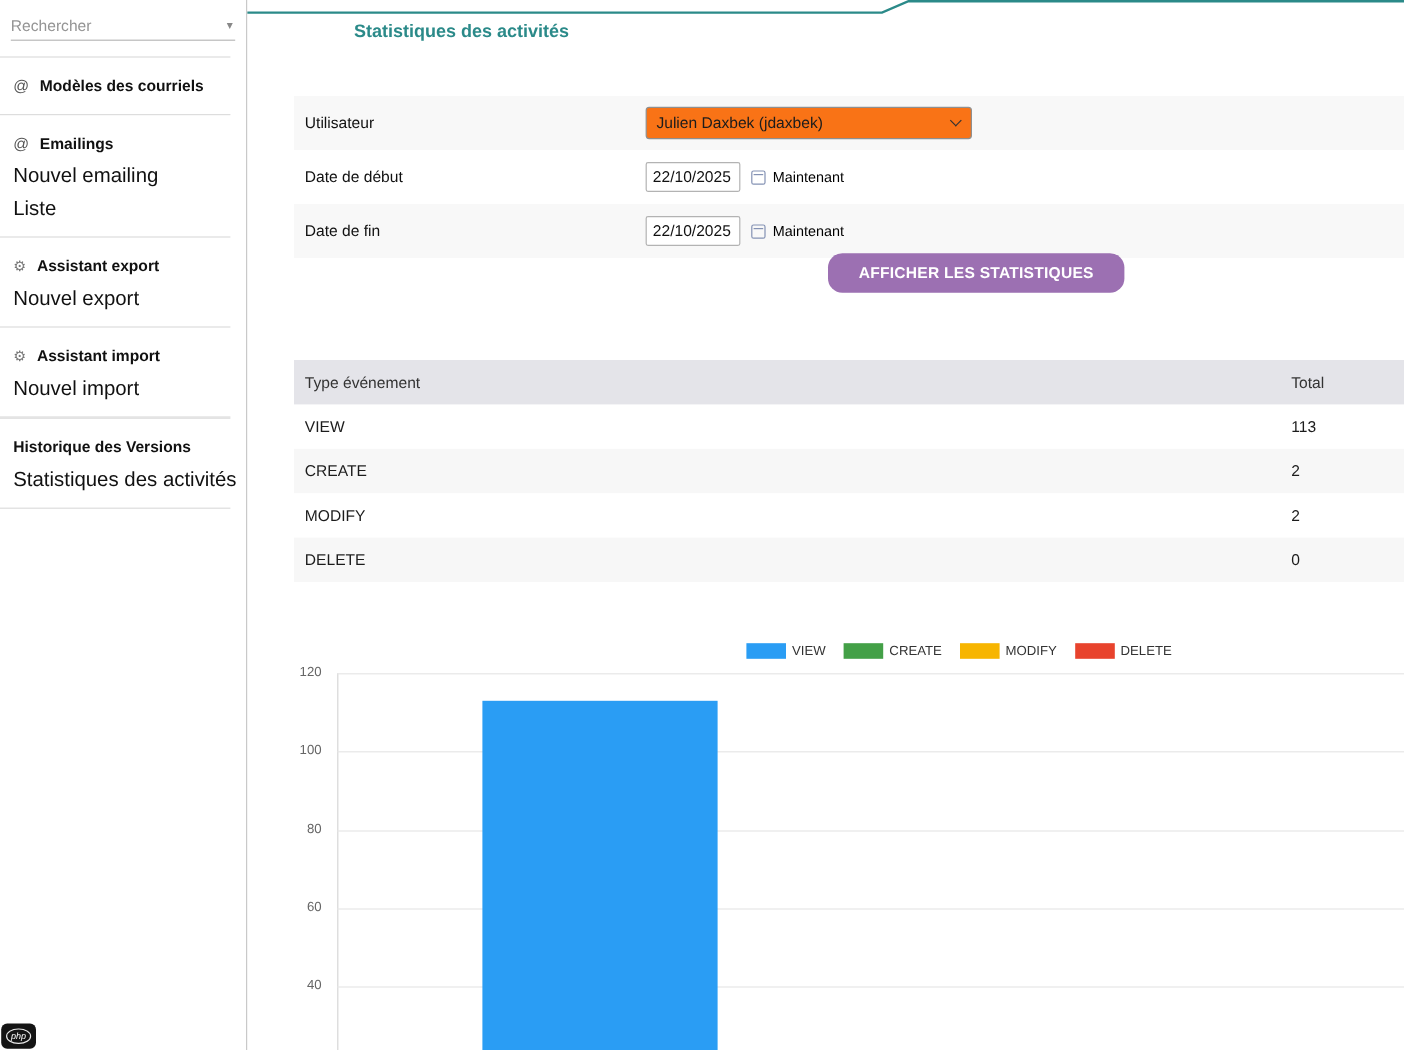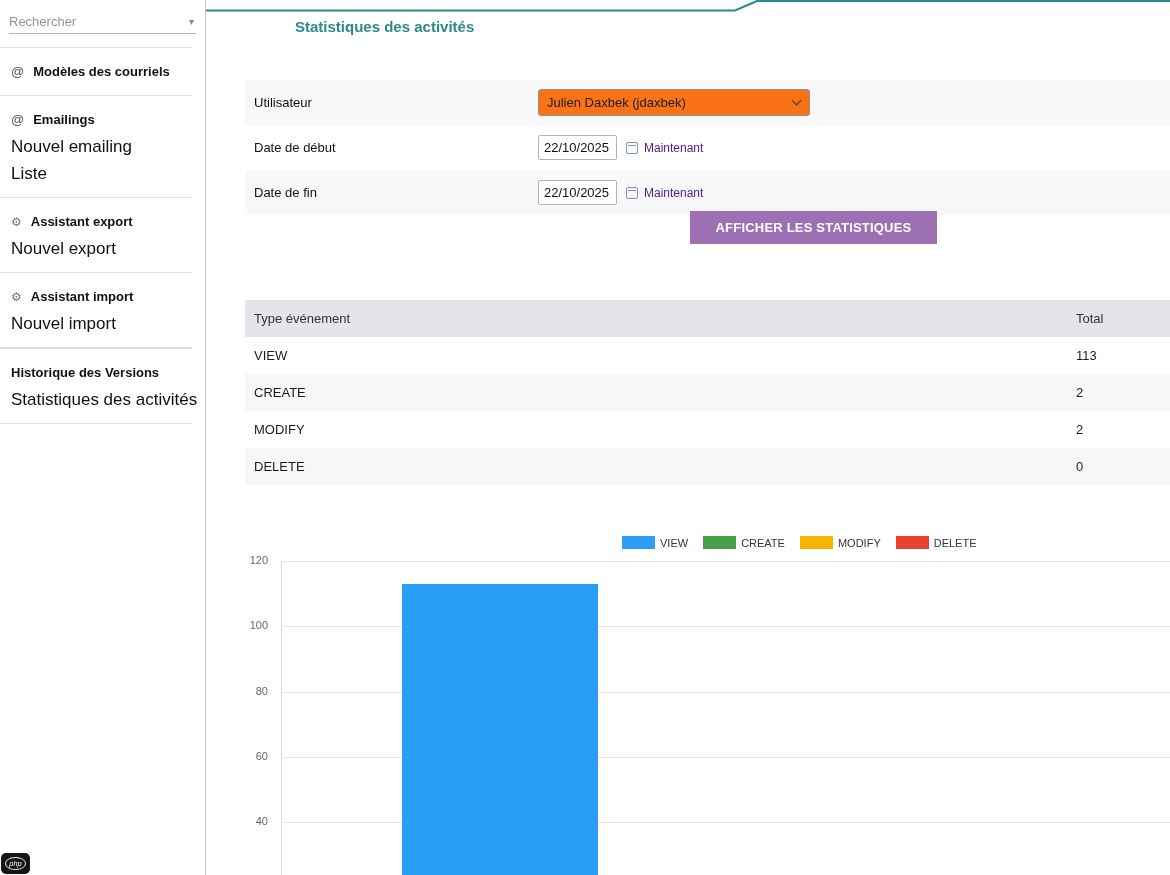--- a/index.html
+++ b/index.html
@@ -41,7 +41,7 @@
   .date-input { width:79px; height:25px; border:1px solid #b3b3b3; border-radius:2px; font-size:13px; padding:0 5px; font-family:inherit; color:#111; background:#fff; }
   .cal-icon { width:12px; height:12px; border:1px solid #8492b4; border-radius:2px; margin-left:9px; position:relative; display:inline-block; cursor:pointer; flex:none; }
   .cal-icon::before { content:""; position:absolute; left:1px; right:1px; top:2px; height:1px; background:#8492b4; }
-  .now-link { margin-left:6px; color:#4c1d95; font-size:12px; cursor:pointer; text-decoration:none; }
+  .now-link { margin-left:6px; color:#000000; font-size:12px; cursor:pointer; text-decoration:none; }
   .submit-btn { position:absolute; left:484px; top:211px; width:247px; height:33px; background:#9c70b2; border:none; border-radius:0; color:#fff; font-weight:700; font-size:13px; font-family:inherit; letter-spacing:.2px; cursor:pointer; }
 
   .result-table { position:absolute; left:39px; top:300px; right:0; }

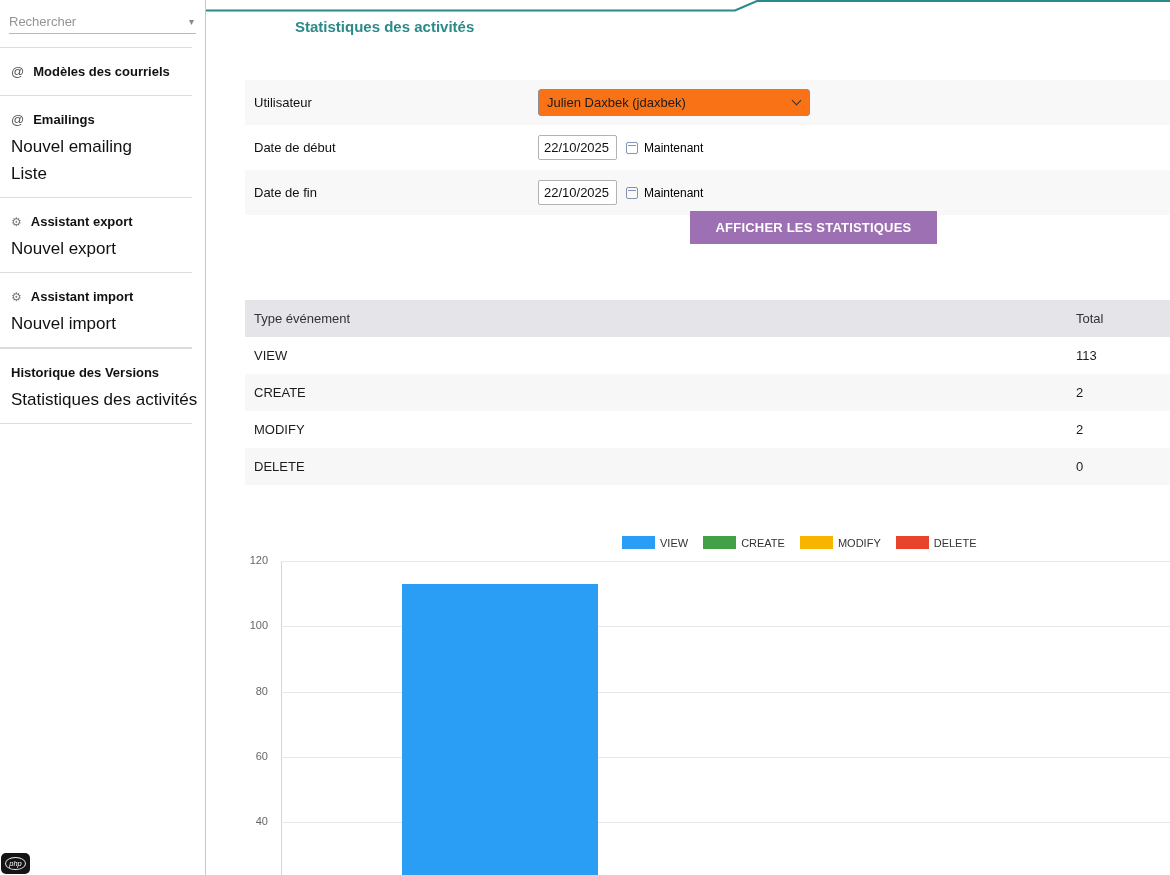--- a/index.html
+++ b/index.html
@@ -42,7 +42,7 @@
   .cal-icon { width:12px; height:12px; border:1px solid #8492b4; border-radius:2px; margin-left:9px; position:relative; display:inline-block; cursor:pointer; flex:none; }
   .cal-icon::before { content:""; position:absolute; left:1px; right:1px; top:2px; height:1px; background:#8492b4; }
   .now-link { margin-left:6px; color:#000000; font-size:12px; cursor:pointer; text-decoration:none; }
-  .submit-btn { position:absolute; left:484px; top:211px; width:247px; height:33px; background:#9c70b2; border:none; border-radius:0; color:#fff; font-weight:700; font-size:13px; font-family:inherit; letter-spacing:.2px; cursor:pointer; }
+  .submit-btn { position:absolute; left:484px; top:211px; width:247px; height:33px; background:#9c70b2; border:none; border-radius:12px; color:#fff; font-weight:700; font-size:13px; font-family:inherit; letter-spacing:.2px; cursor:pointer; }
 
   .result-table { position:absolute; left:39px; top:300px; right:0; }
   .rt-row { height:37px; display:flex; align-items:center; font-size:13px; }

